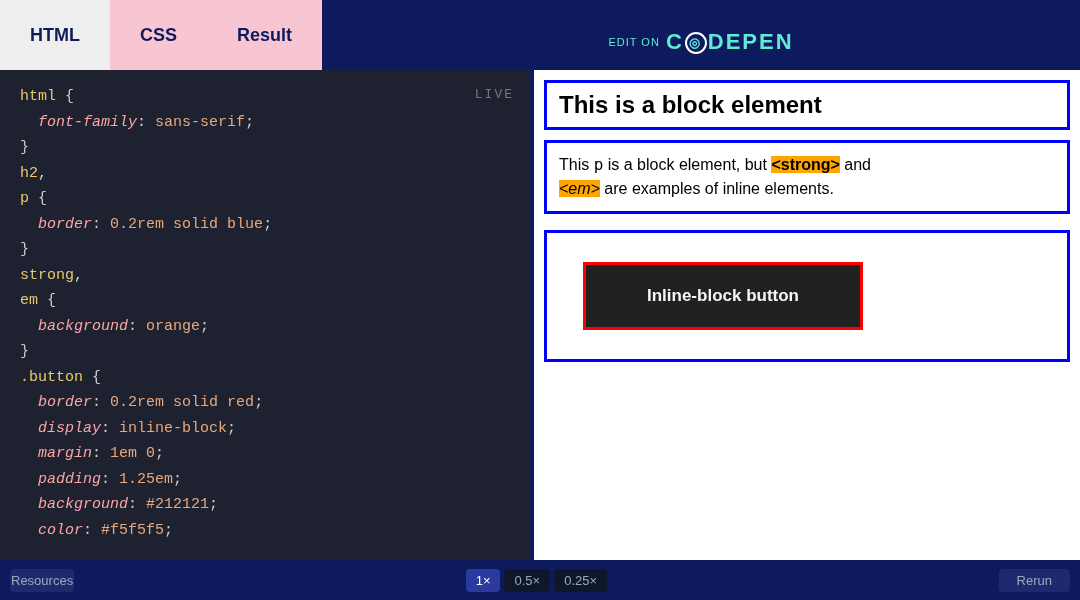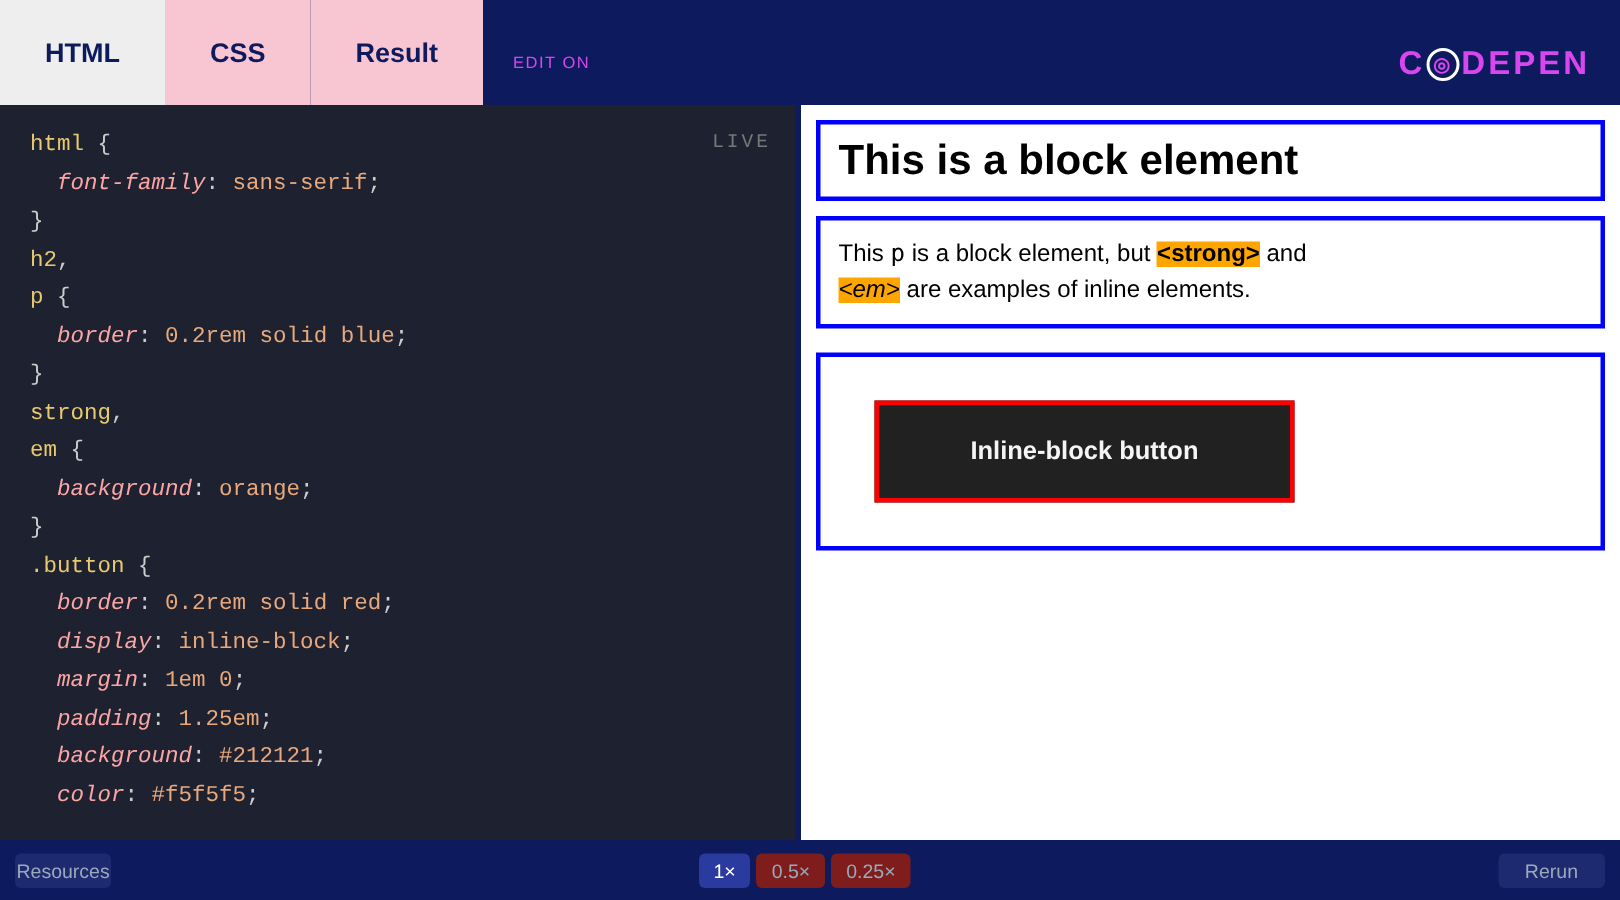--- a/index.html
+++ b/index.html
@@ -39,9 +39,9 @@
     .codepen-logo {
       display: flex;
       align-items: center;
-      justify-content: space-between;
+      justify-content: center;
       padding: 0 20px;
-      color: #d946ef;
+      color: #5eead4;
       font-size: 13px;
       flex: 1;
       gap: 6px;

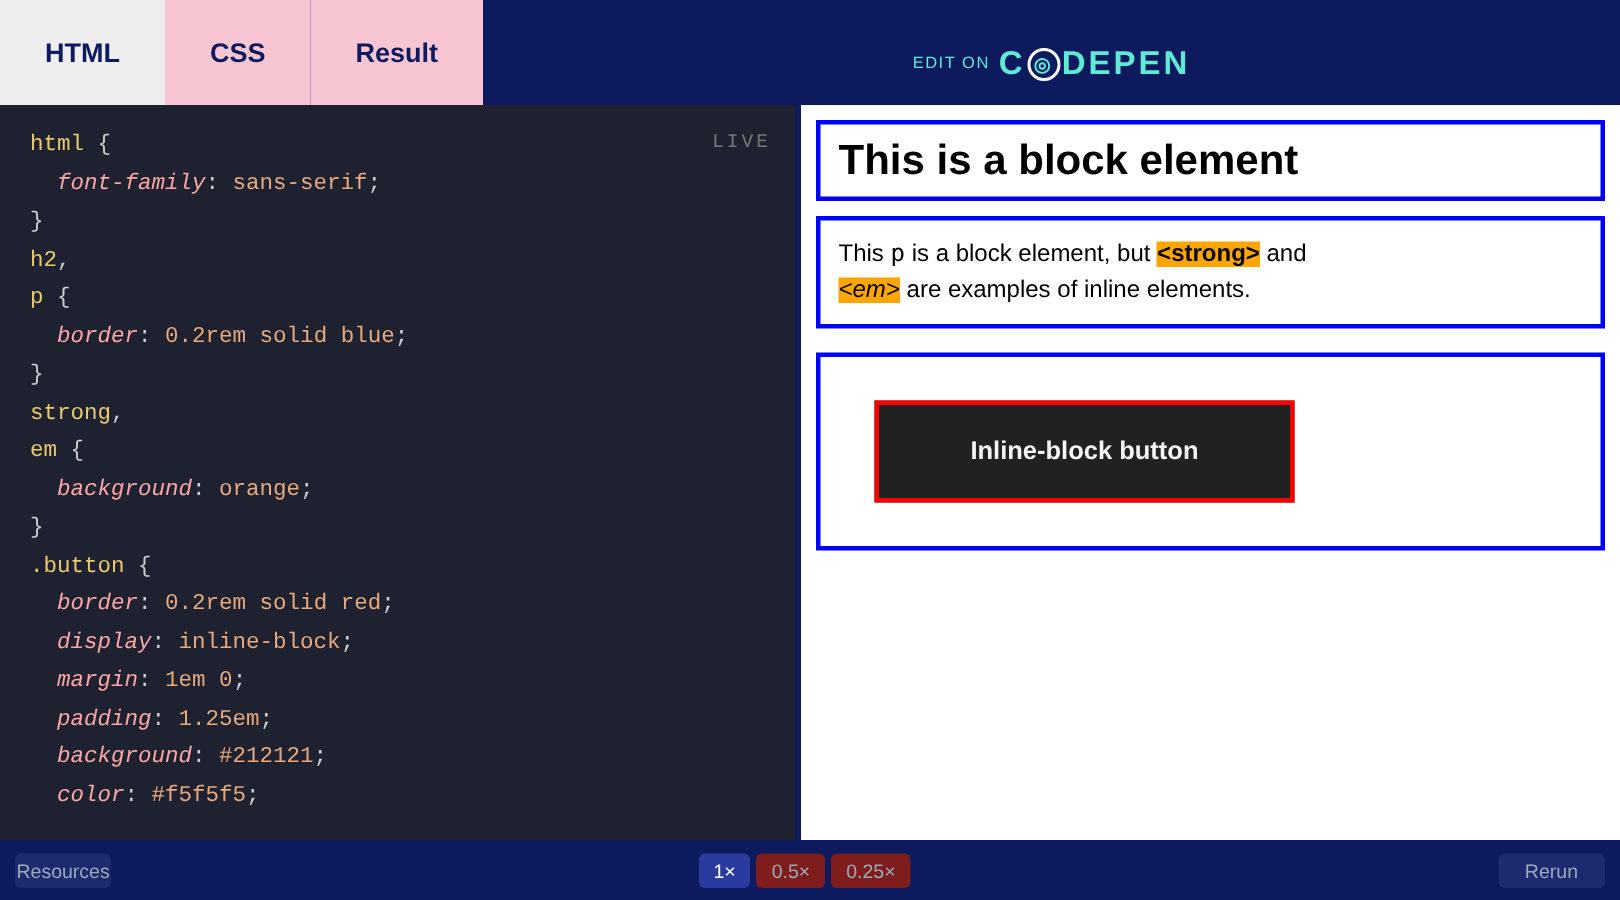--- a/index.html
+++ b/index.html
@@ -98,7 +98,7 @@
     }
 
     .result-h2 {
-      font-size: 28px;
+      font-size: 24px;
       font-weight: bold;
       border: 3px solid blue;
       padding: 8px 12px;

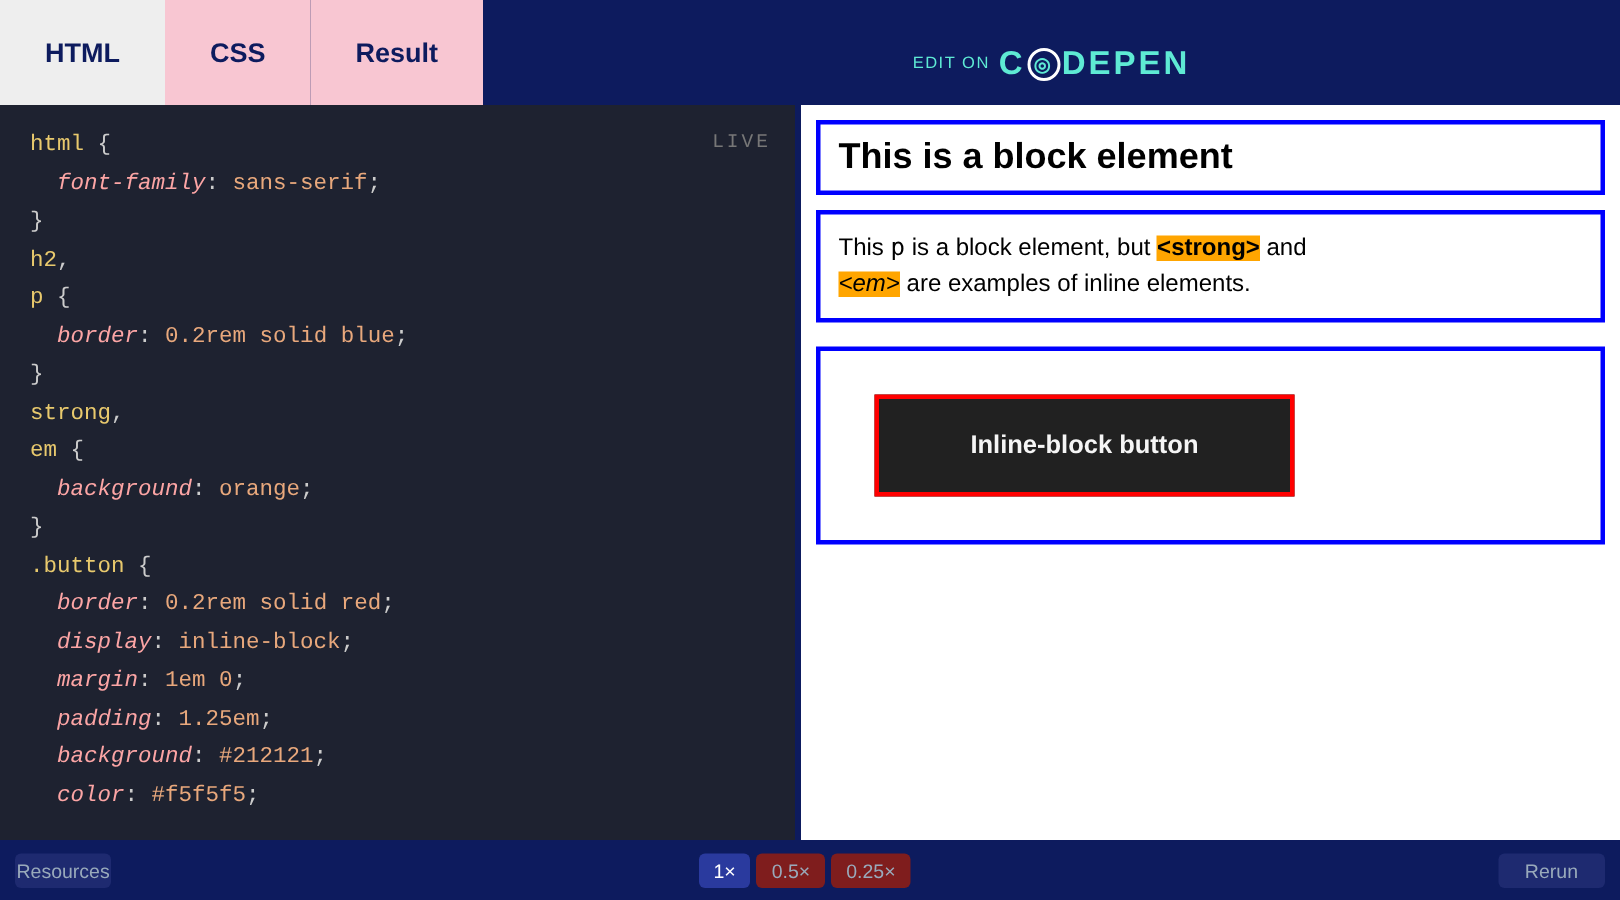--- a/index.html
+++ b/index.html
@@ -183,7 +183,7 @@
       align-items: center;
     }
     .zoom-btn {
-      background: #7f1d1d;
+      background: #0f172a;
       color: #9ab;
       border: none;
       border-radius: 4px;

